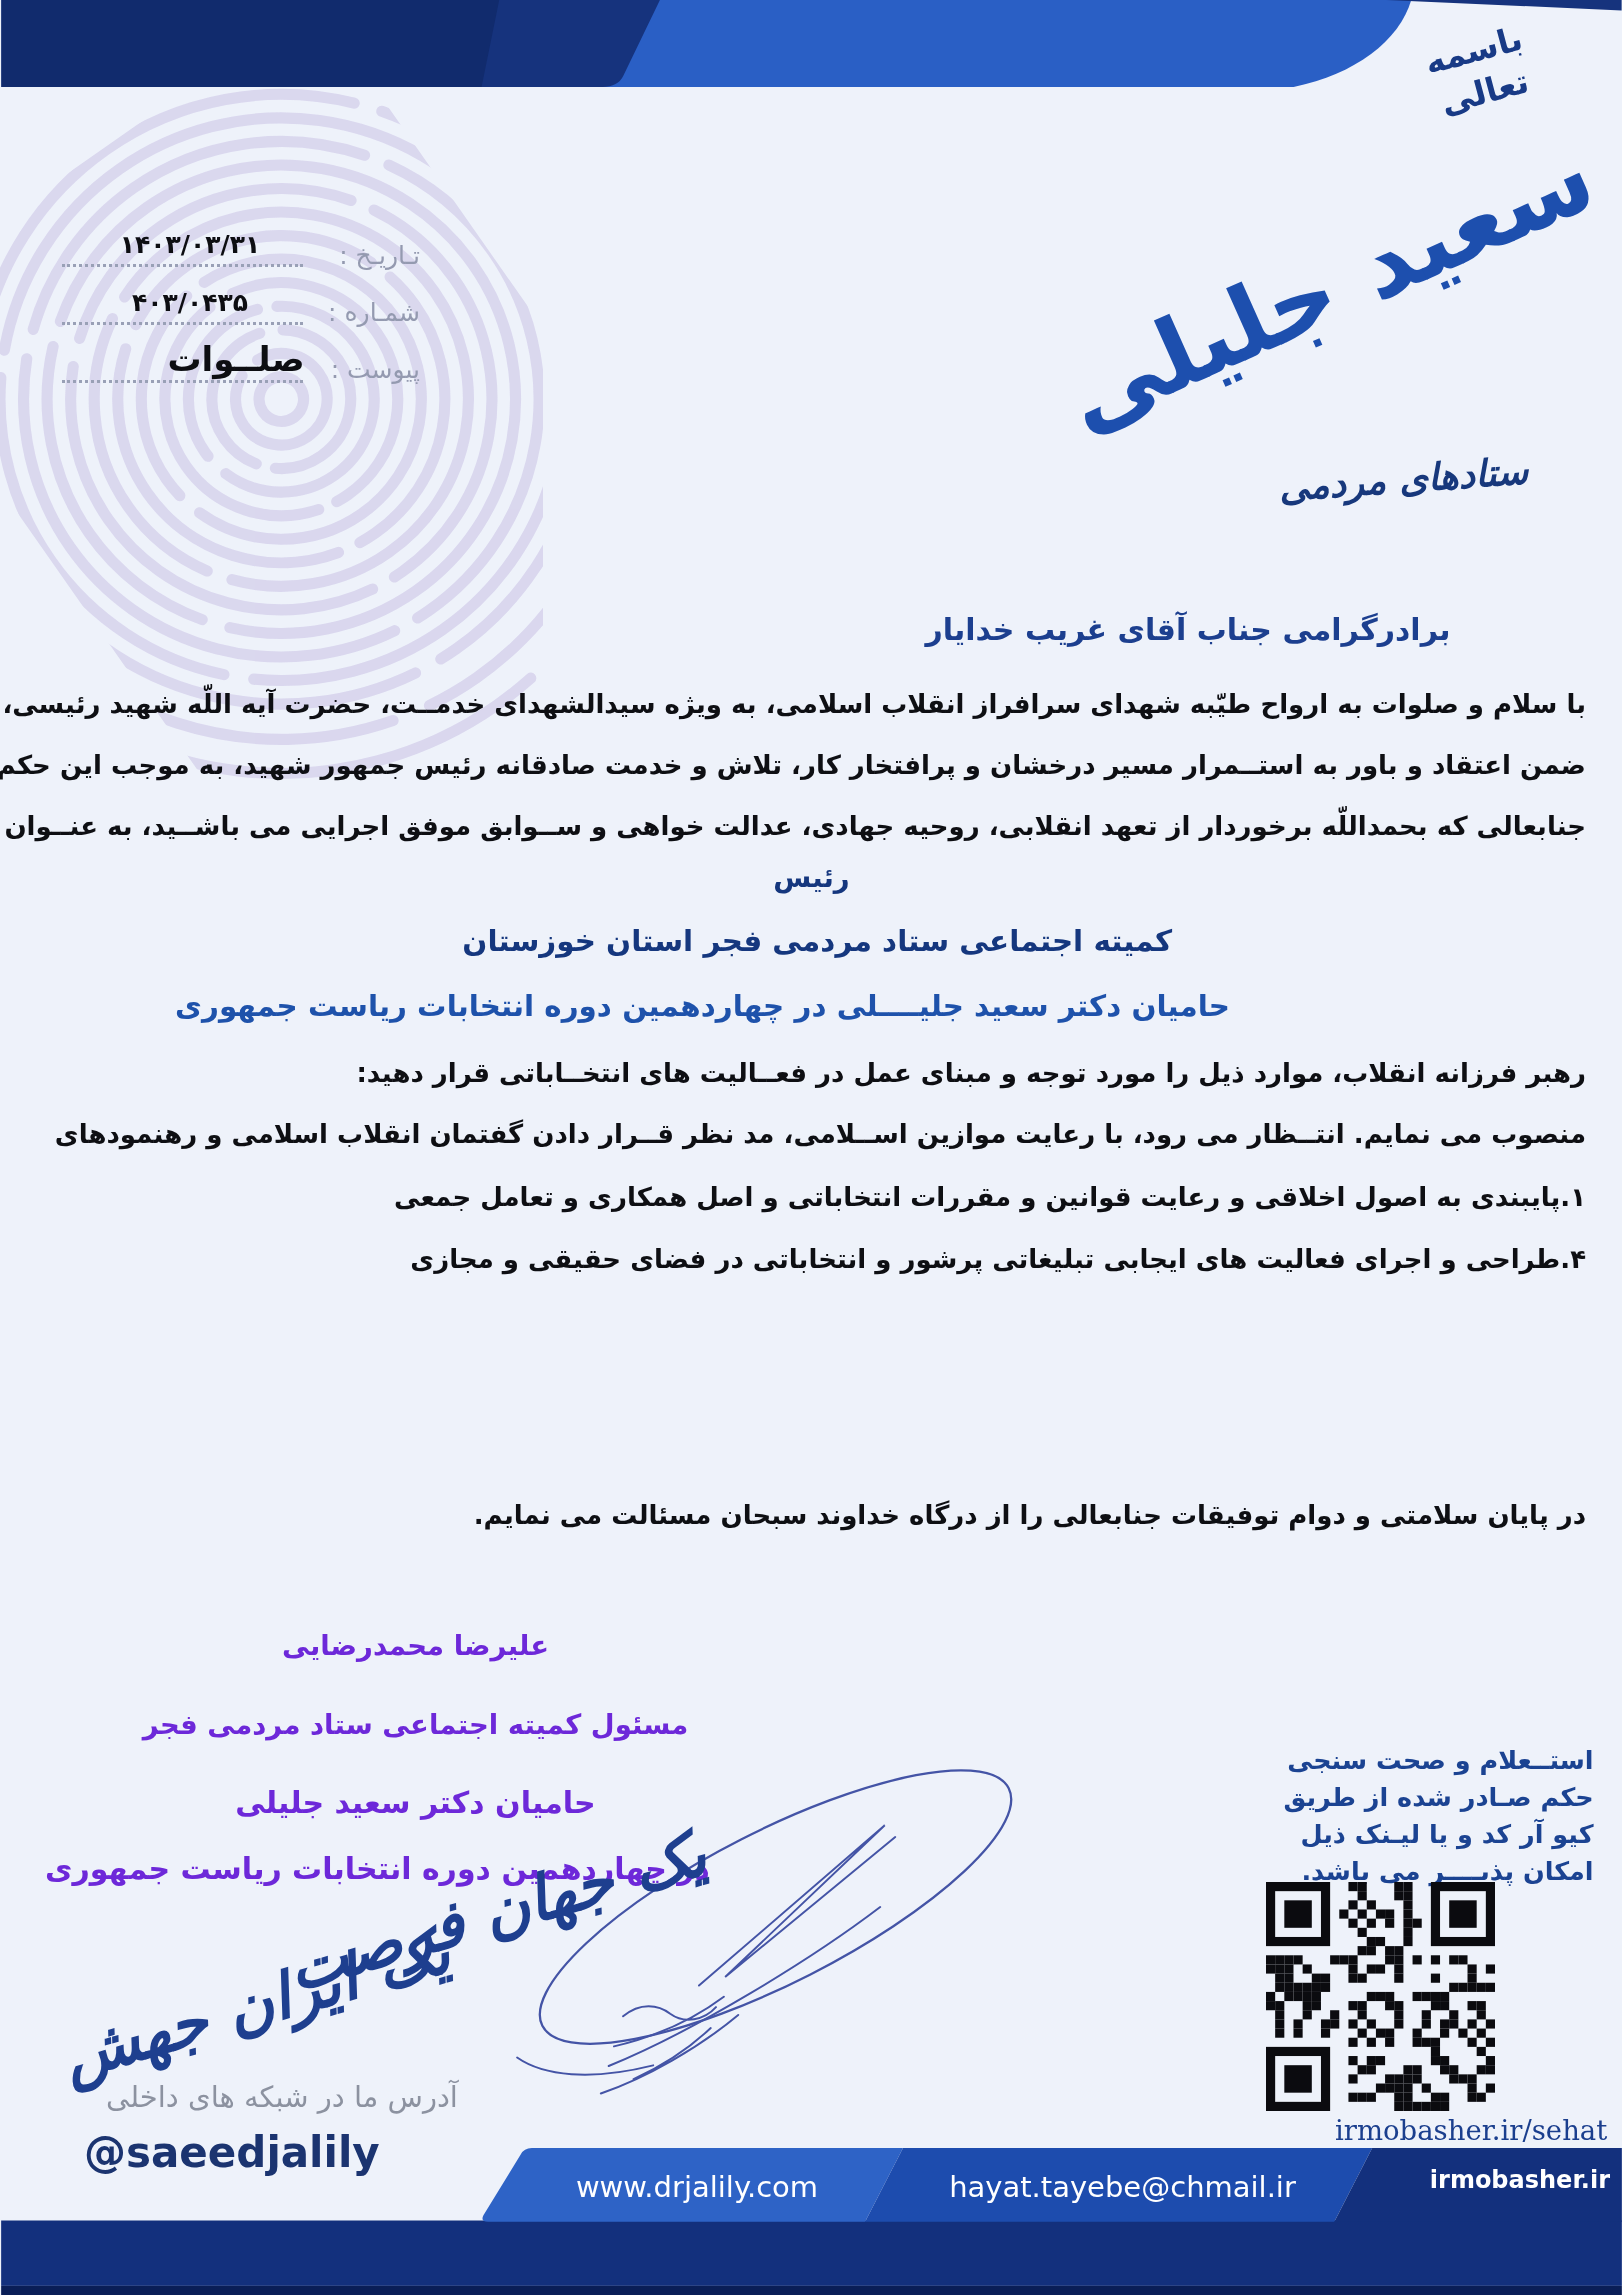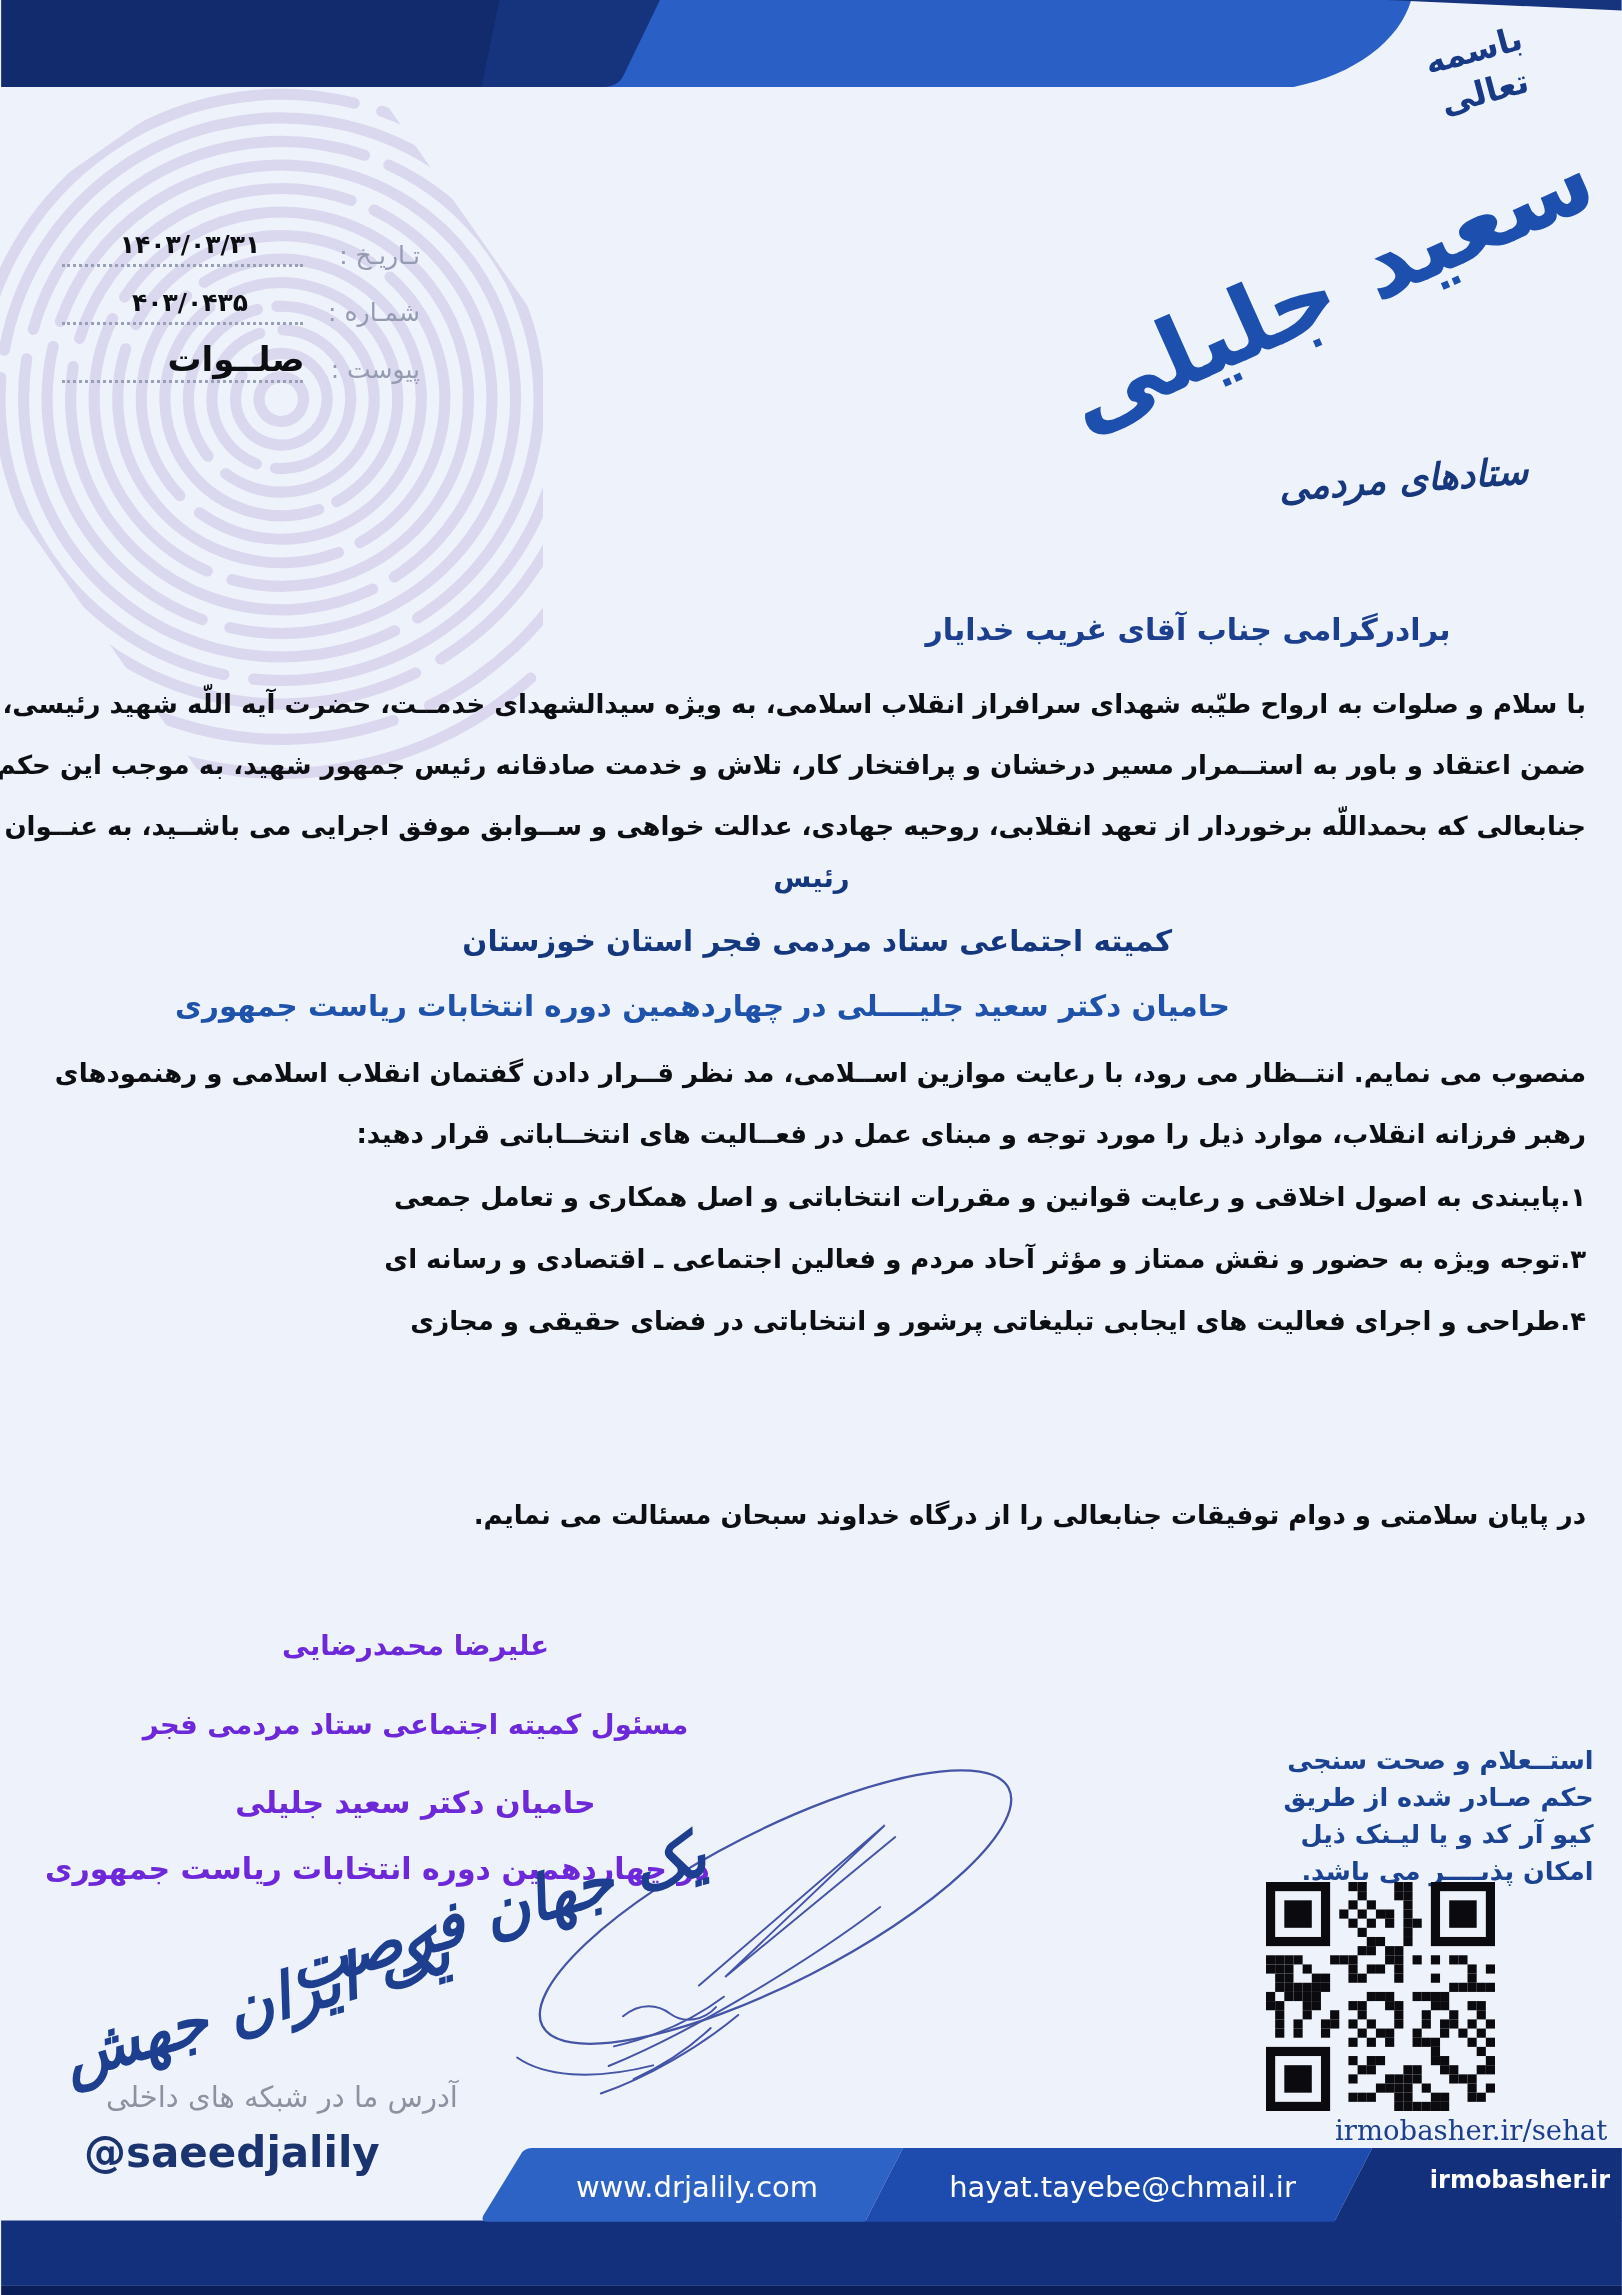--- a/index.html
+++ b/index.html
@@ -129,8 +129,8 @@
 <div id="title-campaign" class="abs rtl">حامیان دکتر سعید جلیــــلی در چهاردهمین دوره انتخابات ریاست جمهوری</div>
 
 <div id="para2" class="abs rtl right">
+  <div class="bodyline nowrap">رهبر فرزانه انقلاب، موارد ذیل  را مورد توجه و مبنای عمل در فعــالیت های انتخــاباتی قرار دهید:</div>
   <div class="bodyline nowrap">منصوب می نمایم. انتــظار می رود، با رعایت موازین اســلامی، مد نظر قــرار دادن گفتمان انقلاب اسلامی و رهنمودهای</div>
-  <div class="bodyline nowrap">رهبر فرزانه انقلاب، موارد ذیل  را مورد توجه و مبنای عمل در فعــالیت های انتخــاباتی قرار دهید:</div>
 </div>
 
 <div id="items" class="abs rtl right">

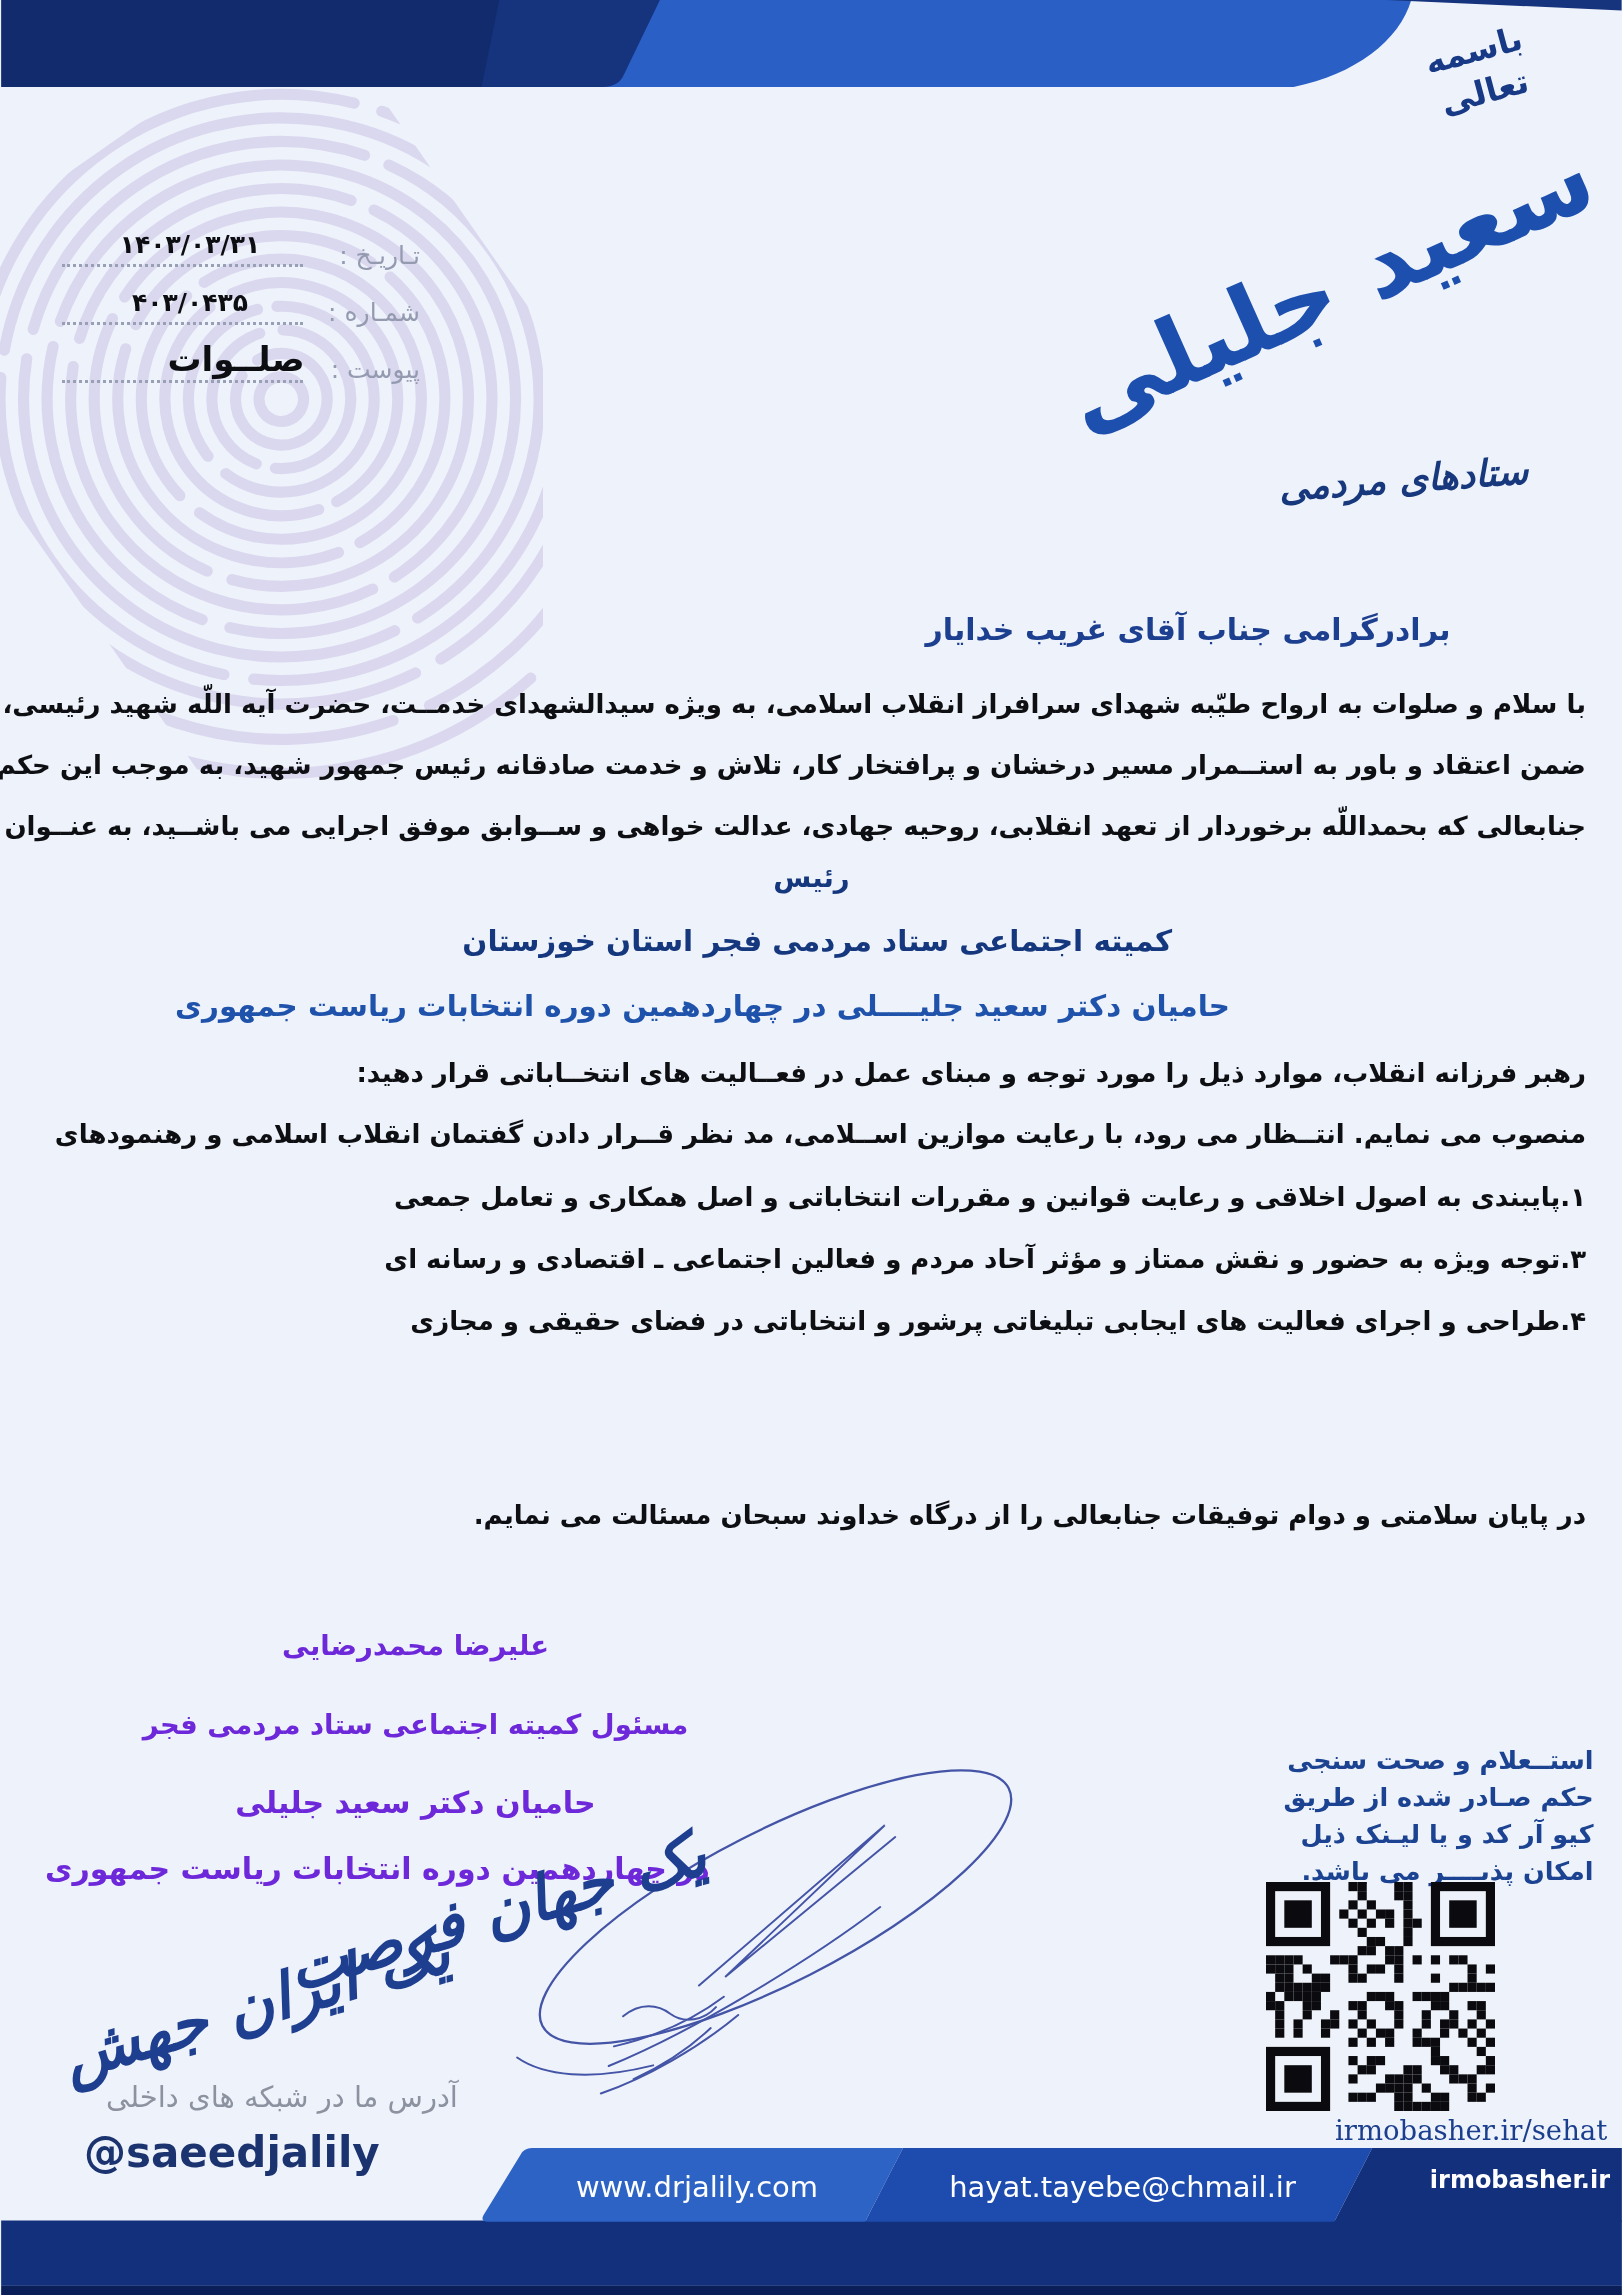--- a/index.html
+++ b/index.html
@@ -135,7 +135,6 @@
 
 <div id="items" class="abs rtl right">
   <div class="bodyline nowrap">۱.پایبندی به اصول اخلاقی و رعایت قوانین و مقررات انتخاباتی و اصل همکاری و تعامل جمعی</div>
-  <div class="bodyline nowrap">۳.توجه ویژه به حضور و نقش ممتاز و مؤثر آحاد مردم و فعالین اجتماعی ـ اقتصادی و رسانه ای</div>
   <div class="bodyline nowrap">۴.طراحی و اجرای فعالیت های ایجابی تبلیغاتی پرشور و انتخاباتی در فضای حقیقی و مجازی</div>
 </div>
 

